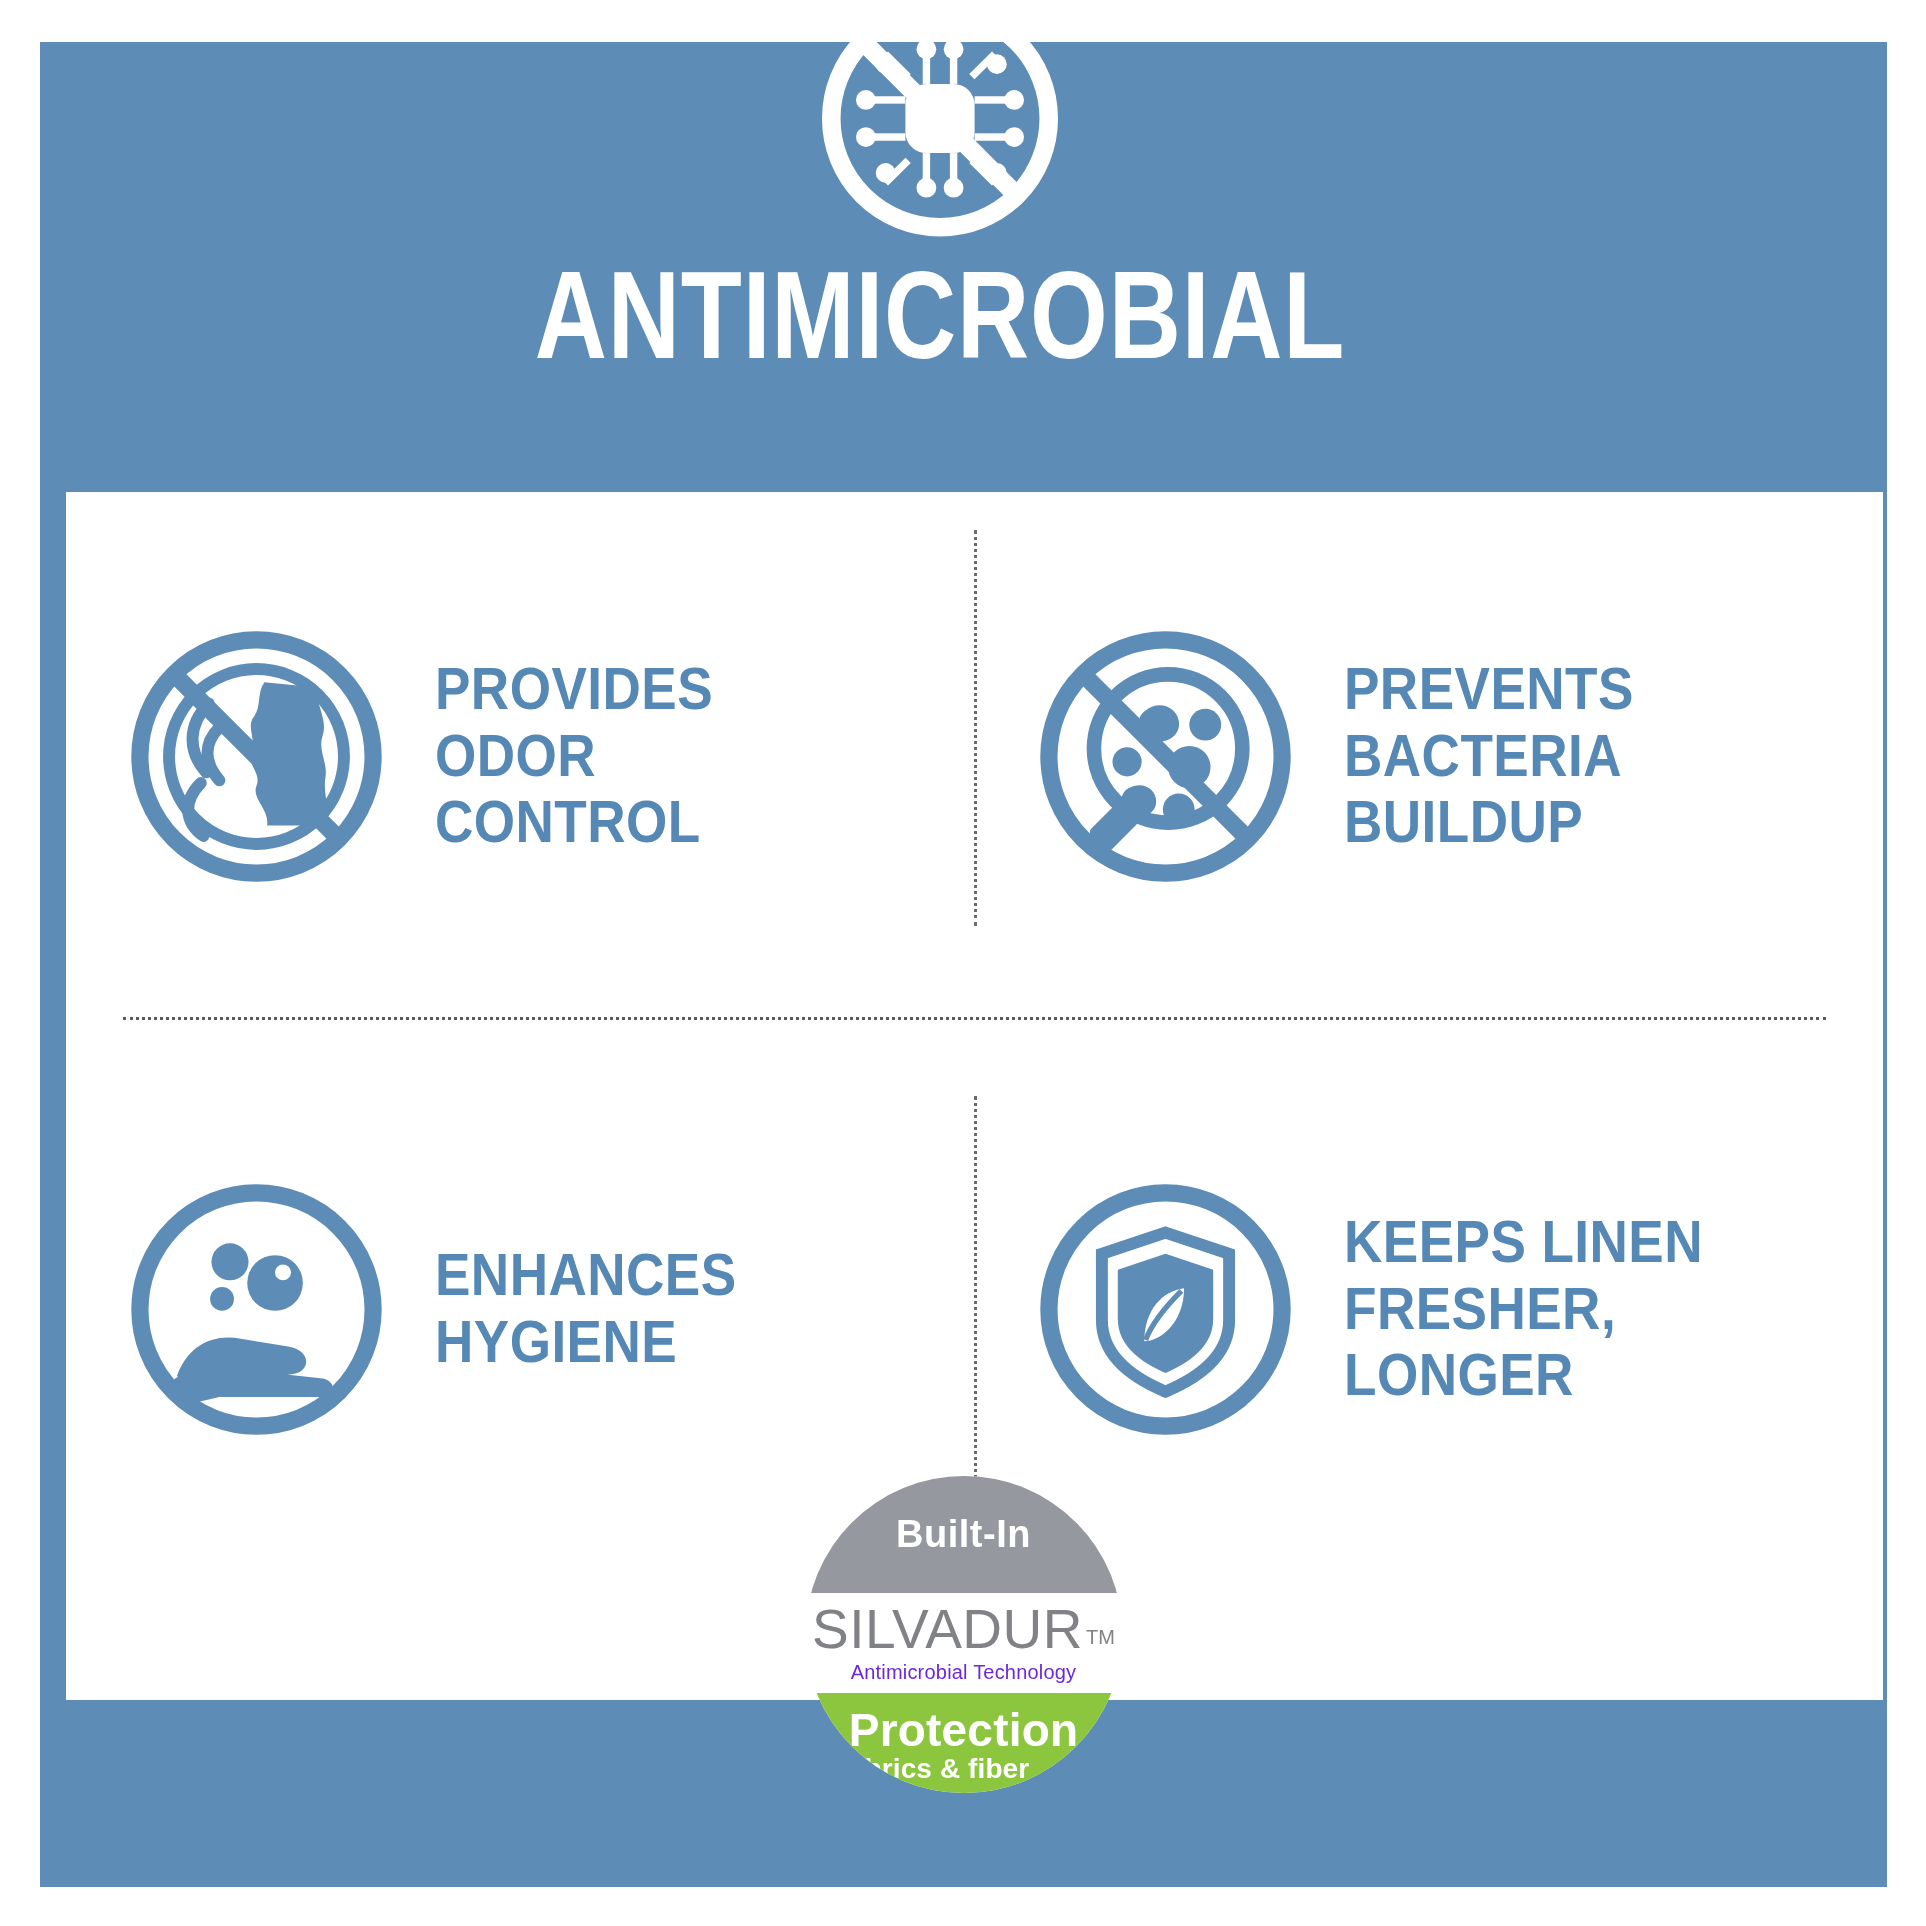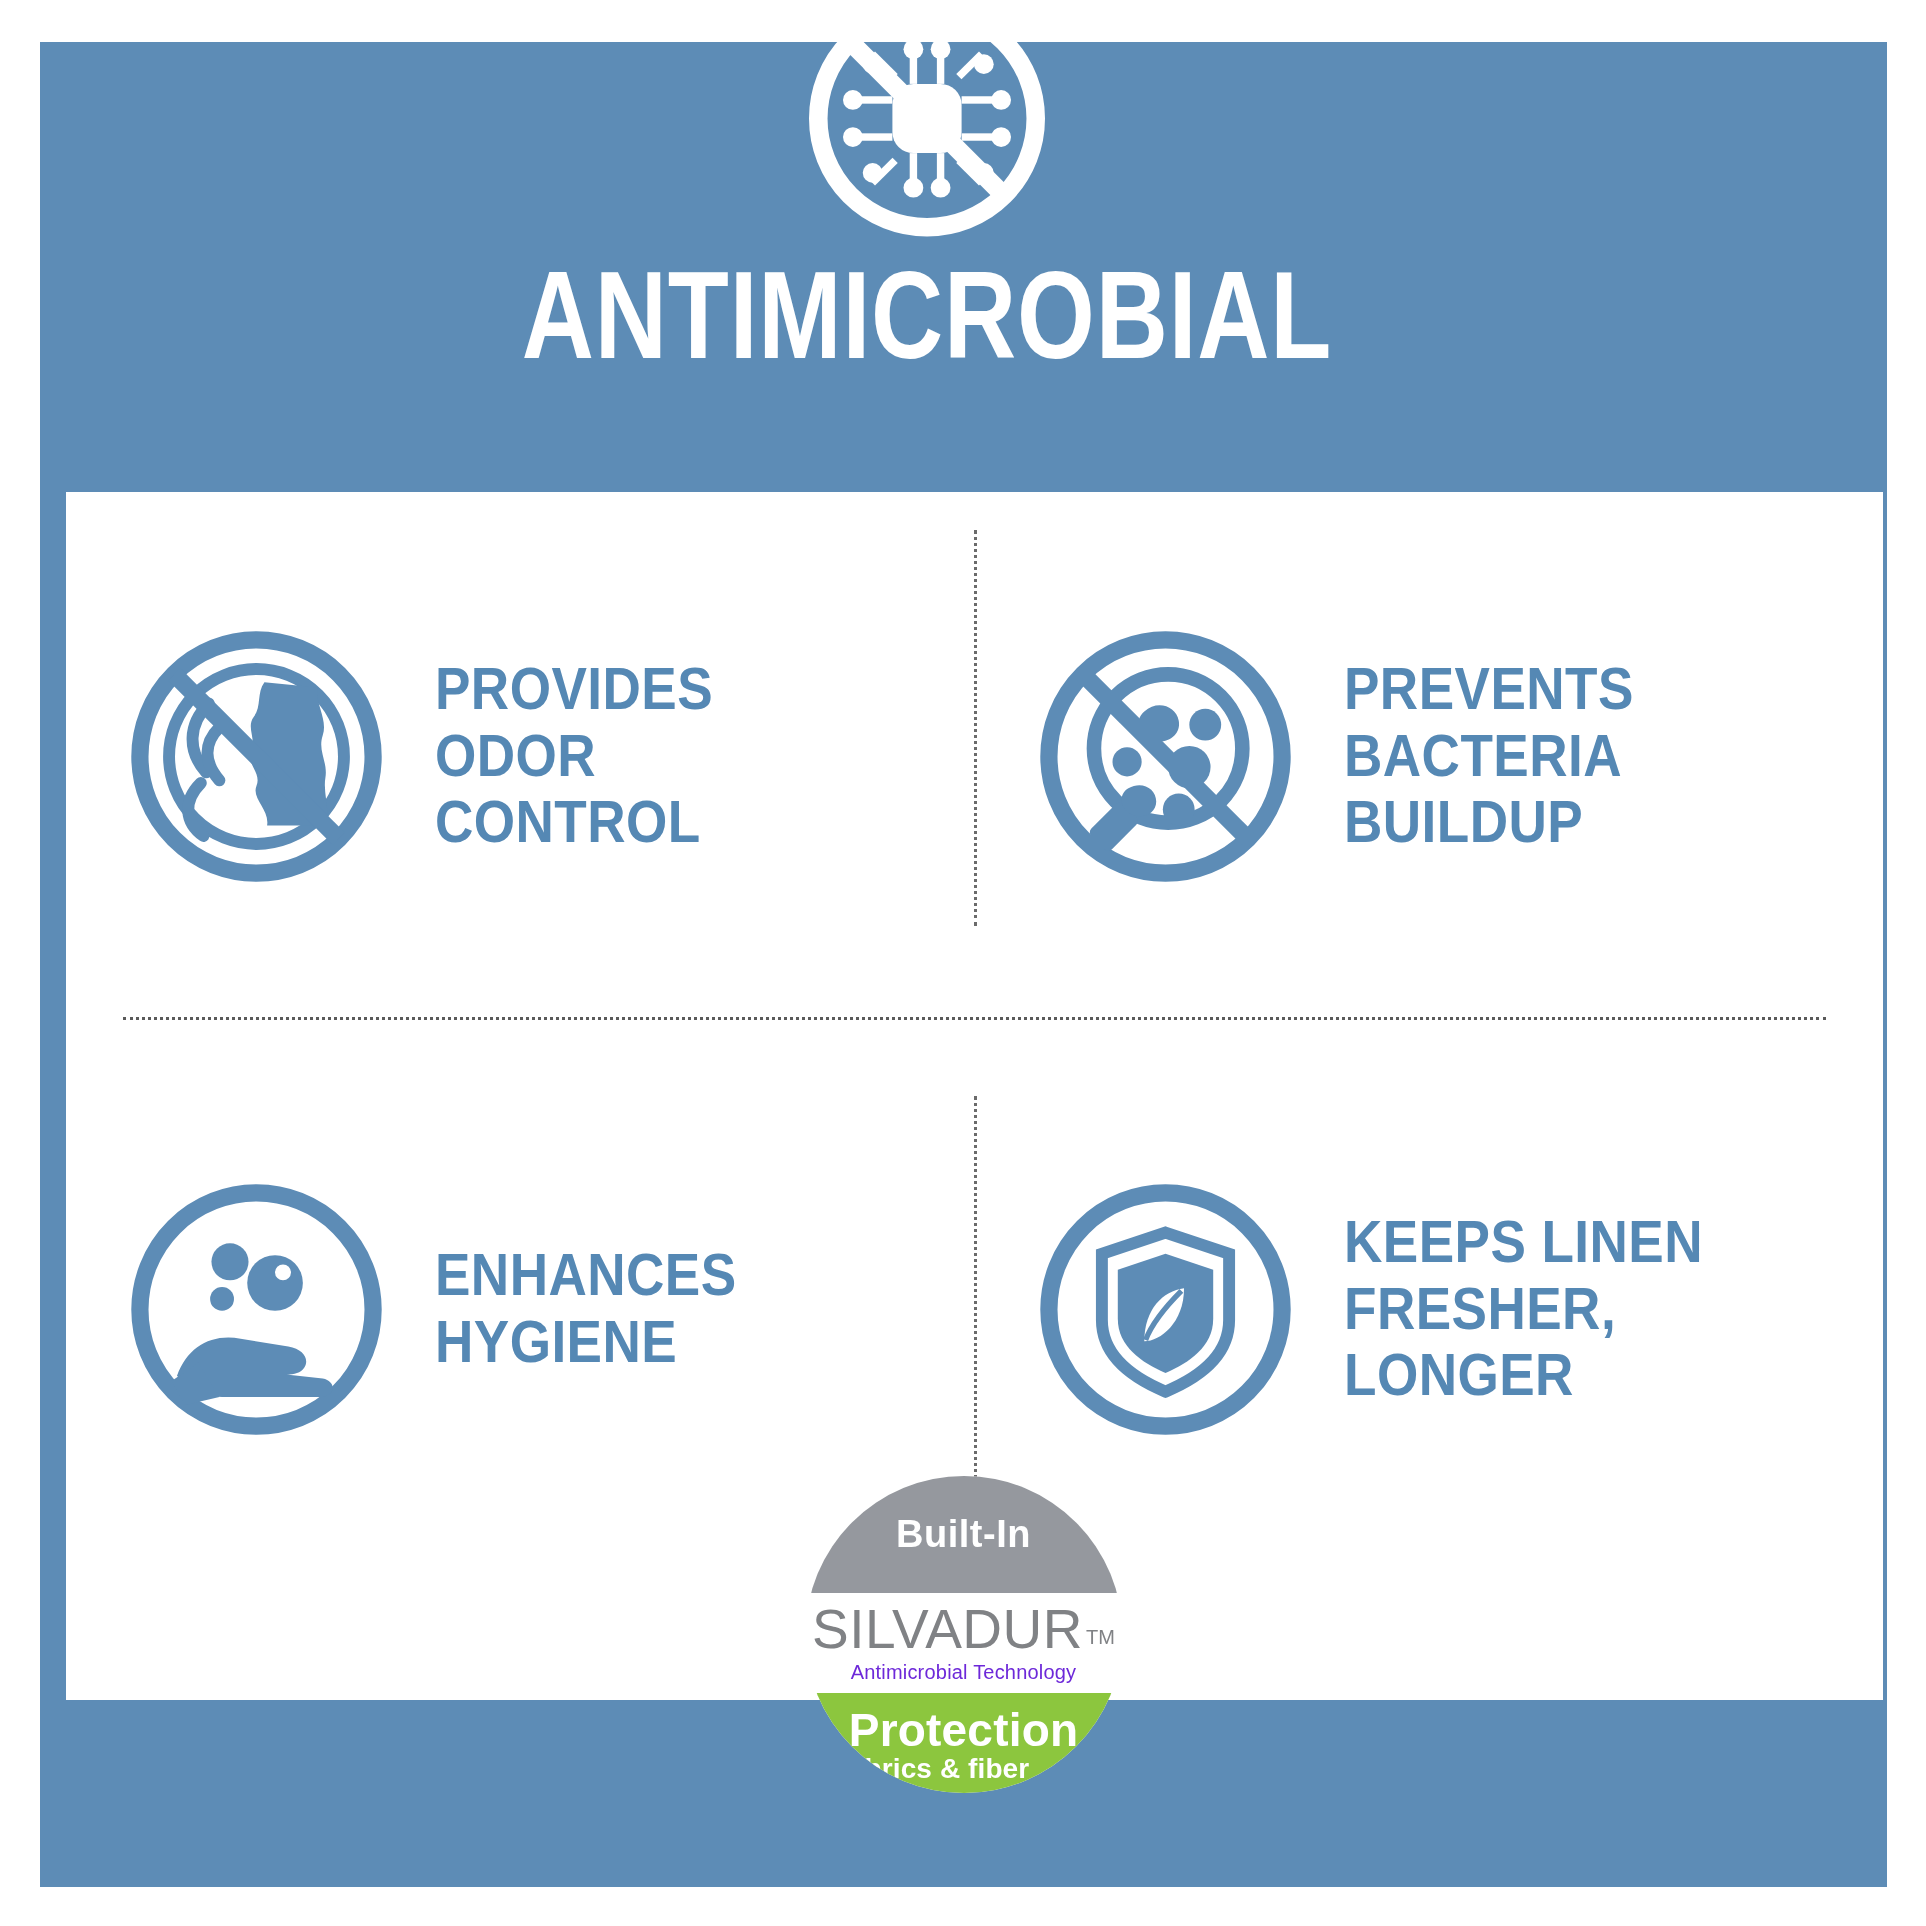--- a/index.html
+++ b/index.html
@@ -22,7 +22,7 @@
 
   
   .header{
-    position:absolute;left:43px;top:0;width:1768px;height:465px;
+    position:absolute;left:56px;top:0;width:1768px;height:465px;
   }
   .virus-badge{
     position:absolute;left:50%;top:-10px;transform:translateX(-50%);

